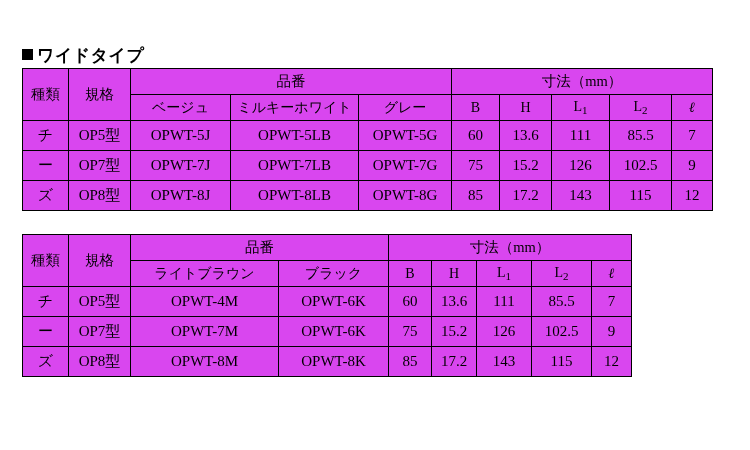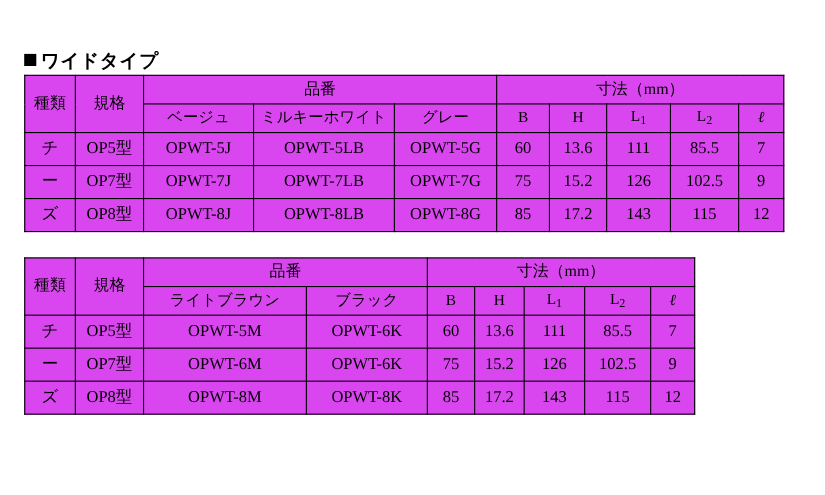--- a/index.html
+++ b/index.html
@@ -200,7 +200,7 @@
       <tr class="body-row">
         <td class="kind-cell">チ</td>
         <td>OP5型</td>
-        <td>OPWT-5M</td>
+        <td>OPWT-4M</td>
         <td>OPWT-6K</td>
         <td>60</td>
         <td>13.6</td>

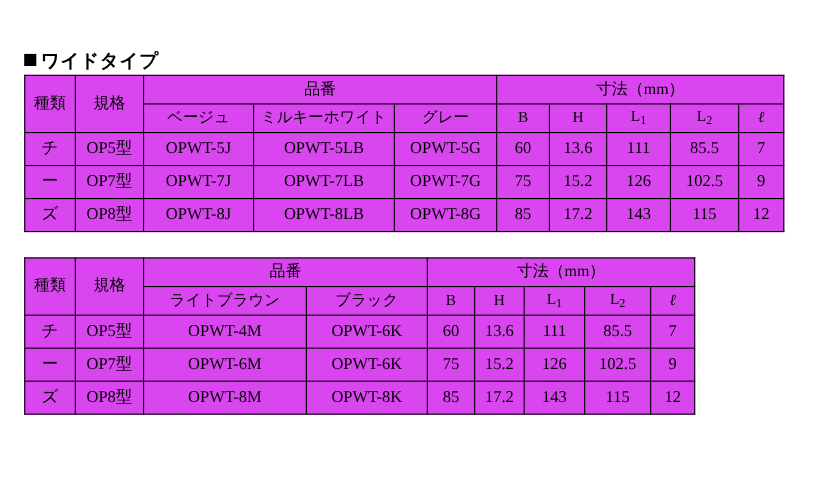--- a/index.html
+++ b/index.html
@@ -211,7 +211,7 @@
       <tr class="body-row">
         <td class="kind-cell">ー</td>
         <td>OP7型</td>
-        <td>OPWT-6M</td>
+        <td>OPWT-7M</td>
         <td>OPWT-6K</td>
         <td>75</td>
         <td>15.2</td>

